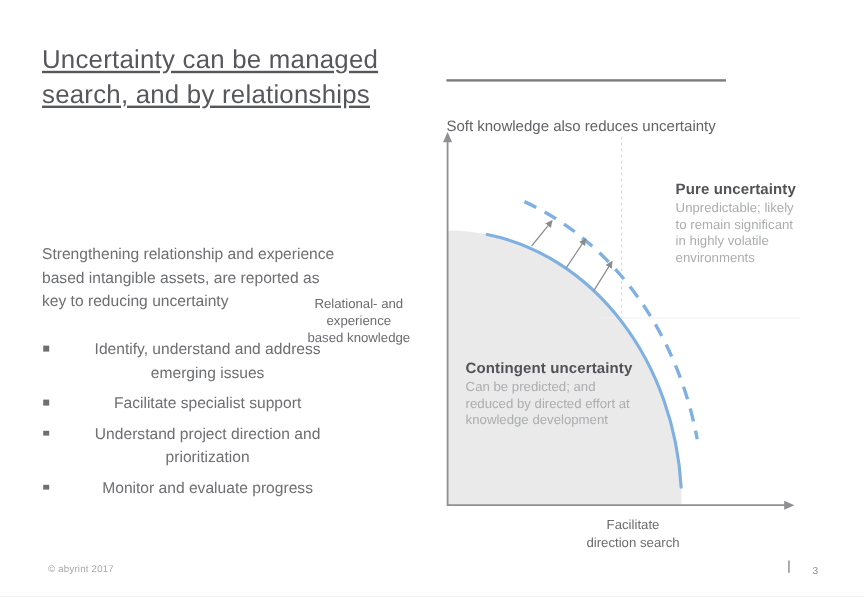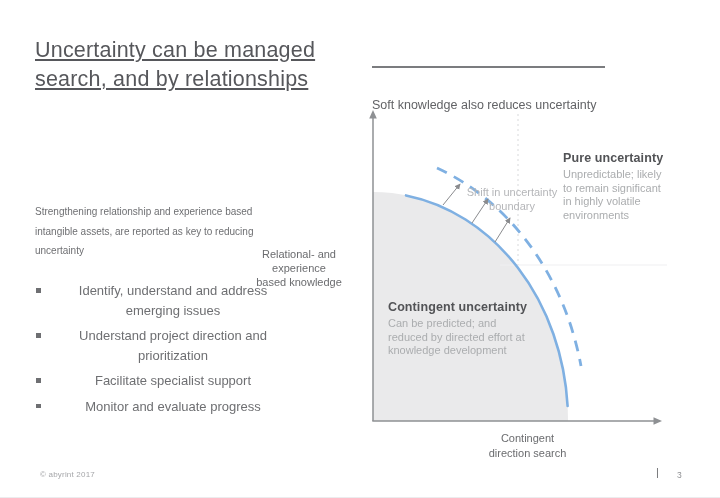--- a/index.html
+++ b/index.html
@@ -128,10 +128,6 @@
     <div>direction search</div>
   </div>
 
-  <div class="shift-label">
-    <div>Shift in uncertainty</div>
-    <div>boundary</div>
-  </div>
 
   <div class="region-label contingent-label">
     <div class="rl-title">Contingent uncertainty</div>

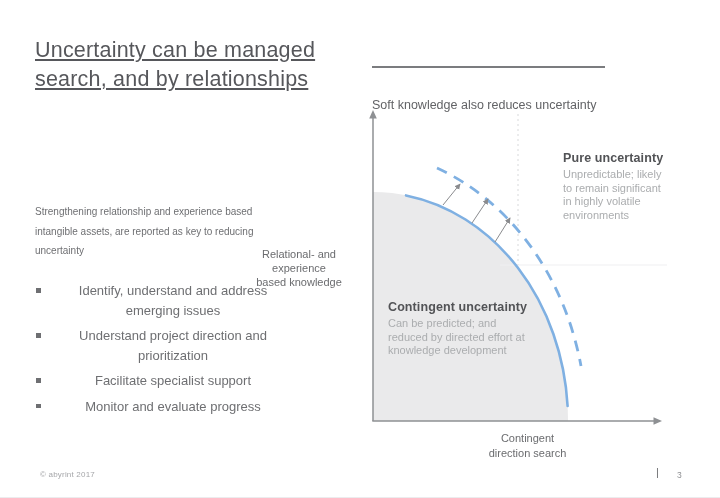--- a/index.html
+++ b/index.html
@@ -13,7 +13,7 @@
   .page-title { position:absolute; left:35px; top:36px; width:320px;
     font-size:21.5px; line-height:29px; color:#56575b; letter-spacing:.2px;text-decoration:underline; }
   .intro { position:absolute; left:35px; top:202px; width:248px;
-    font-size:10px; line-height:19.5px; color:#6e6f72; }
+    font-size:13px; line-height:19.5px; color:#6e6f72; }
   .bullets { position:absolute; left:35px; top:281px; width:260px; list-style:none;text-align:center; }
   .bullets li { position:relative; padding-left:16px; margin-bottom:6px;
     font-size:13px; line-height:19.5px; color:#6e6f72; }

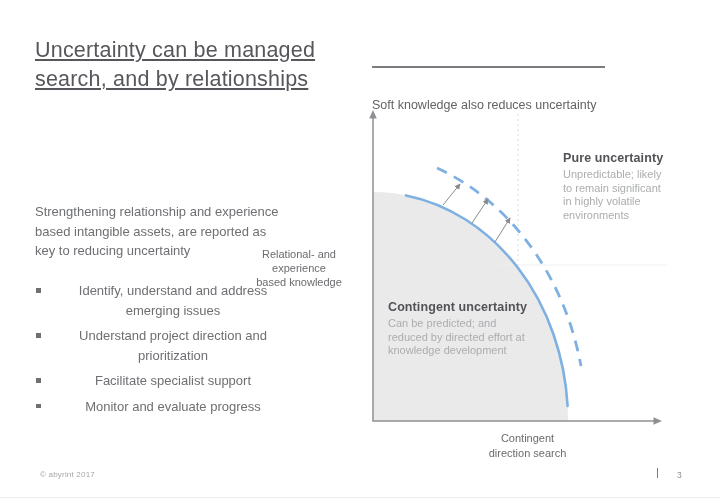--- a/index.html
+++ b/index.html
@@ -77,11 +77,11 @@
     </li>
     <li>
       <span class="bullet-square"></span>
-      <span>Understand project direction and prioritization</span>
+      <span>Facilitate specialist support</span>
     </li>
     <li>
       <span class="bullet-square"></span>
-      <span>Facilitate specialist support</span>
+      <span>Understand project direction and prioritization</span>
     </li>
     <li>
       <span class="bullet-square"></span>

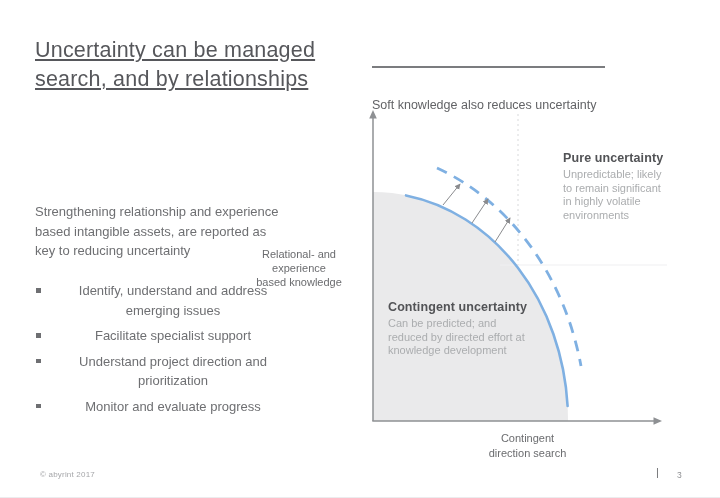--- a/index.html
+++ b/index.html
@@ -124,7 +124,7 @@
   </div>
 
   <div class="x-axis-label">
-    <div>Contingent</div>
+    <div>Facilitate</div>
     <div>direction search</div>
   </div>
 

